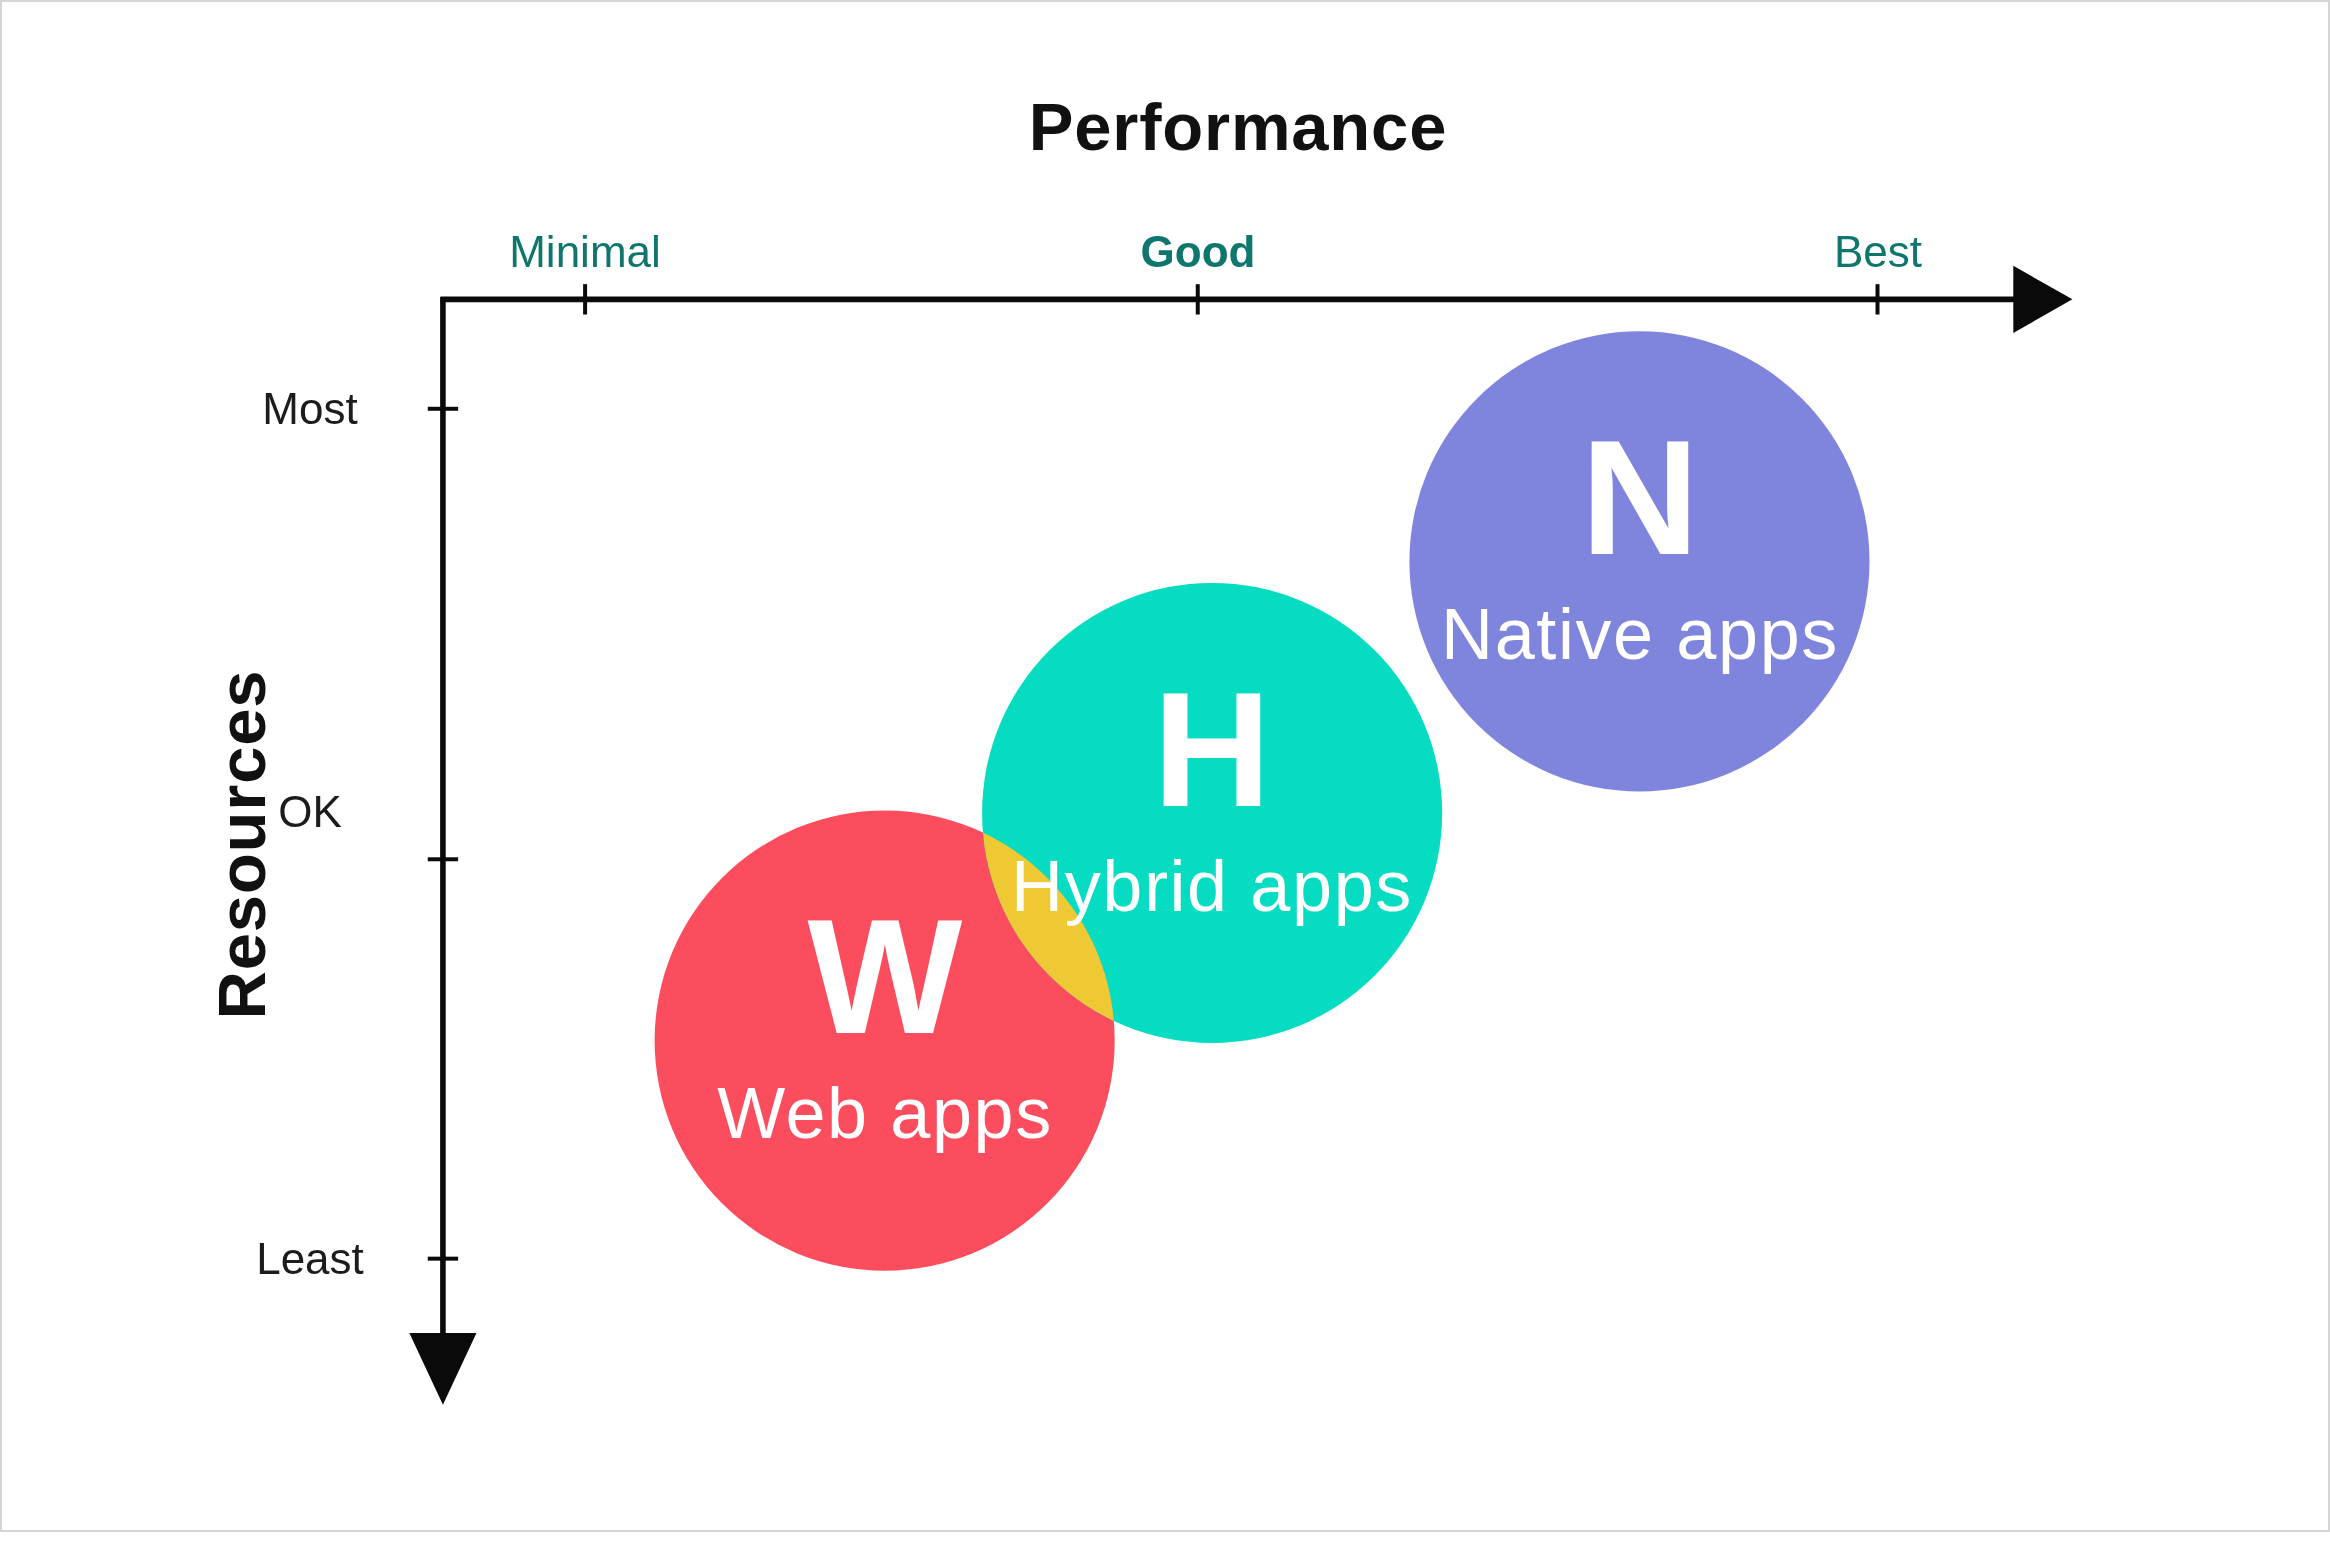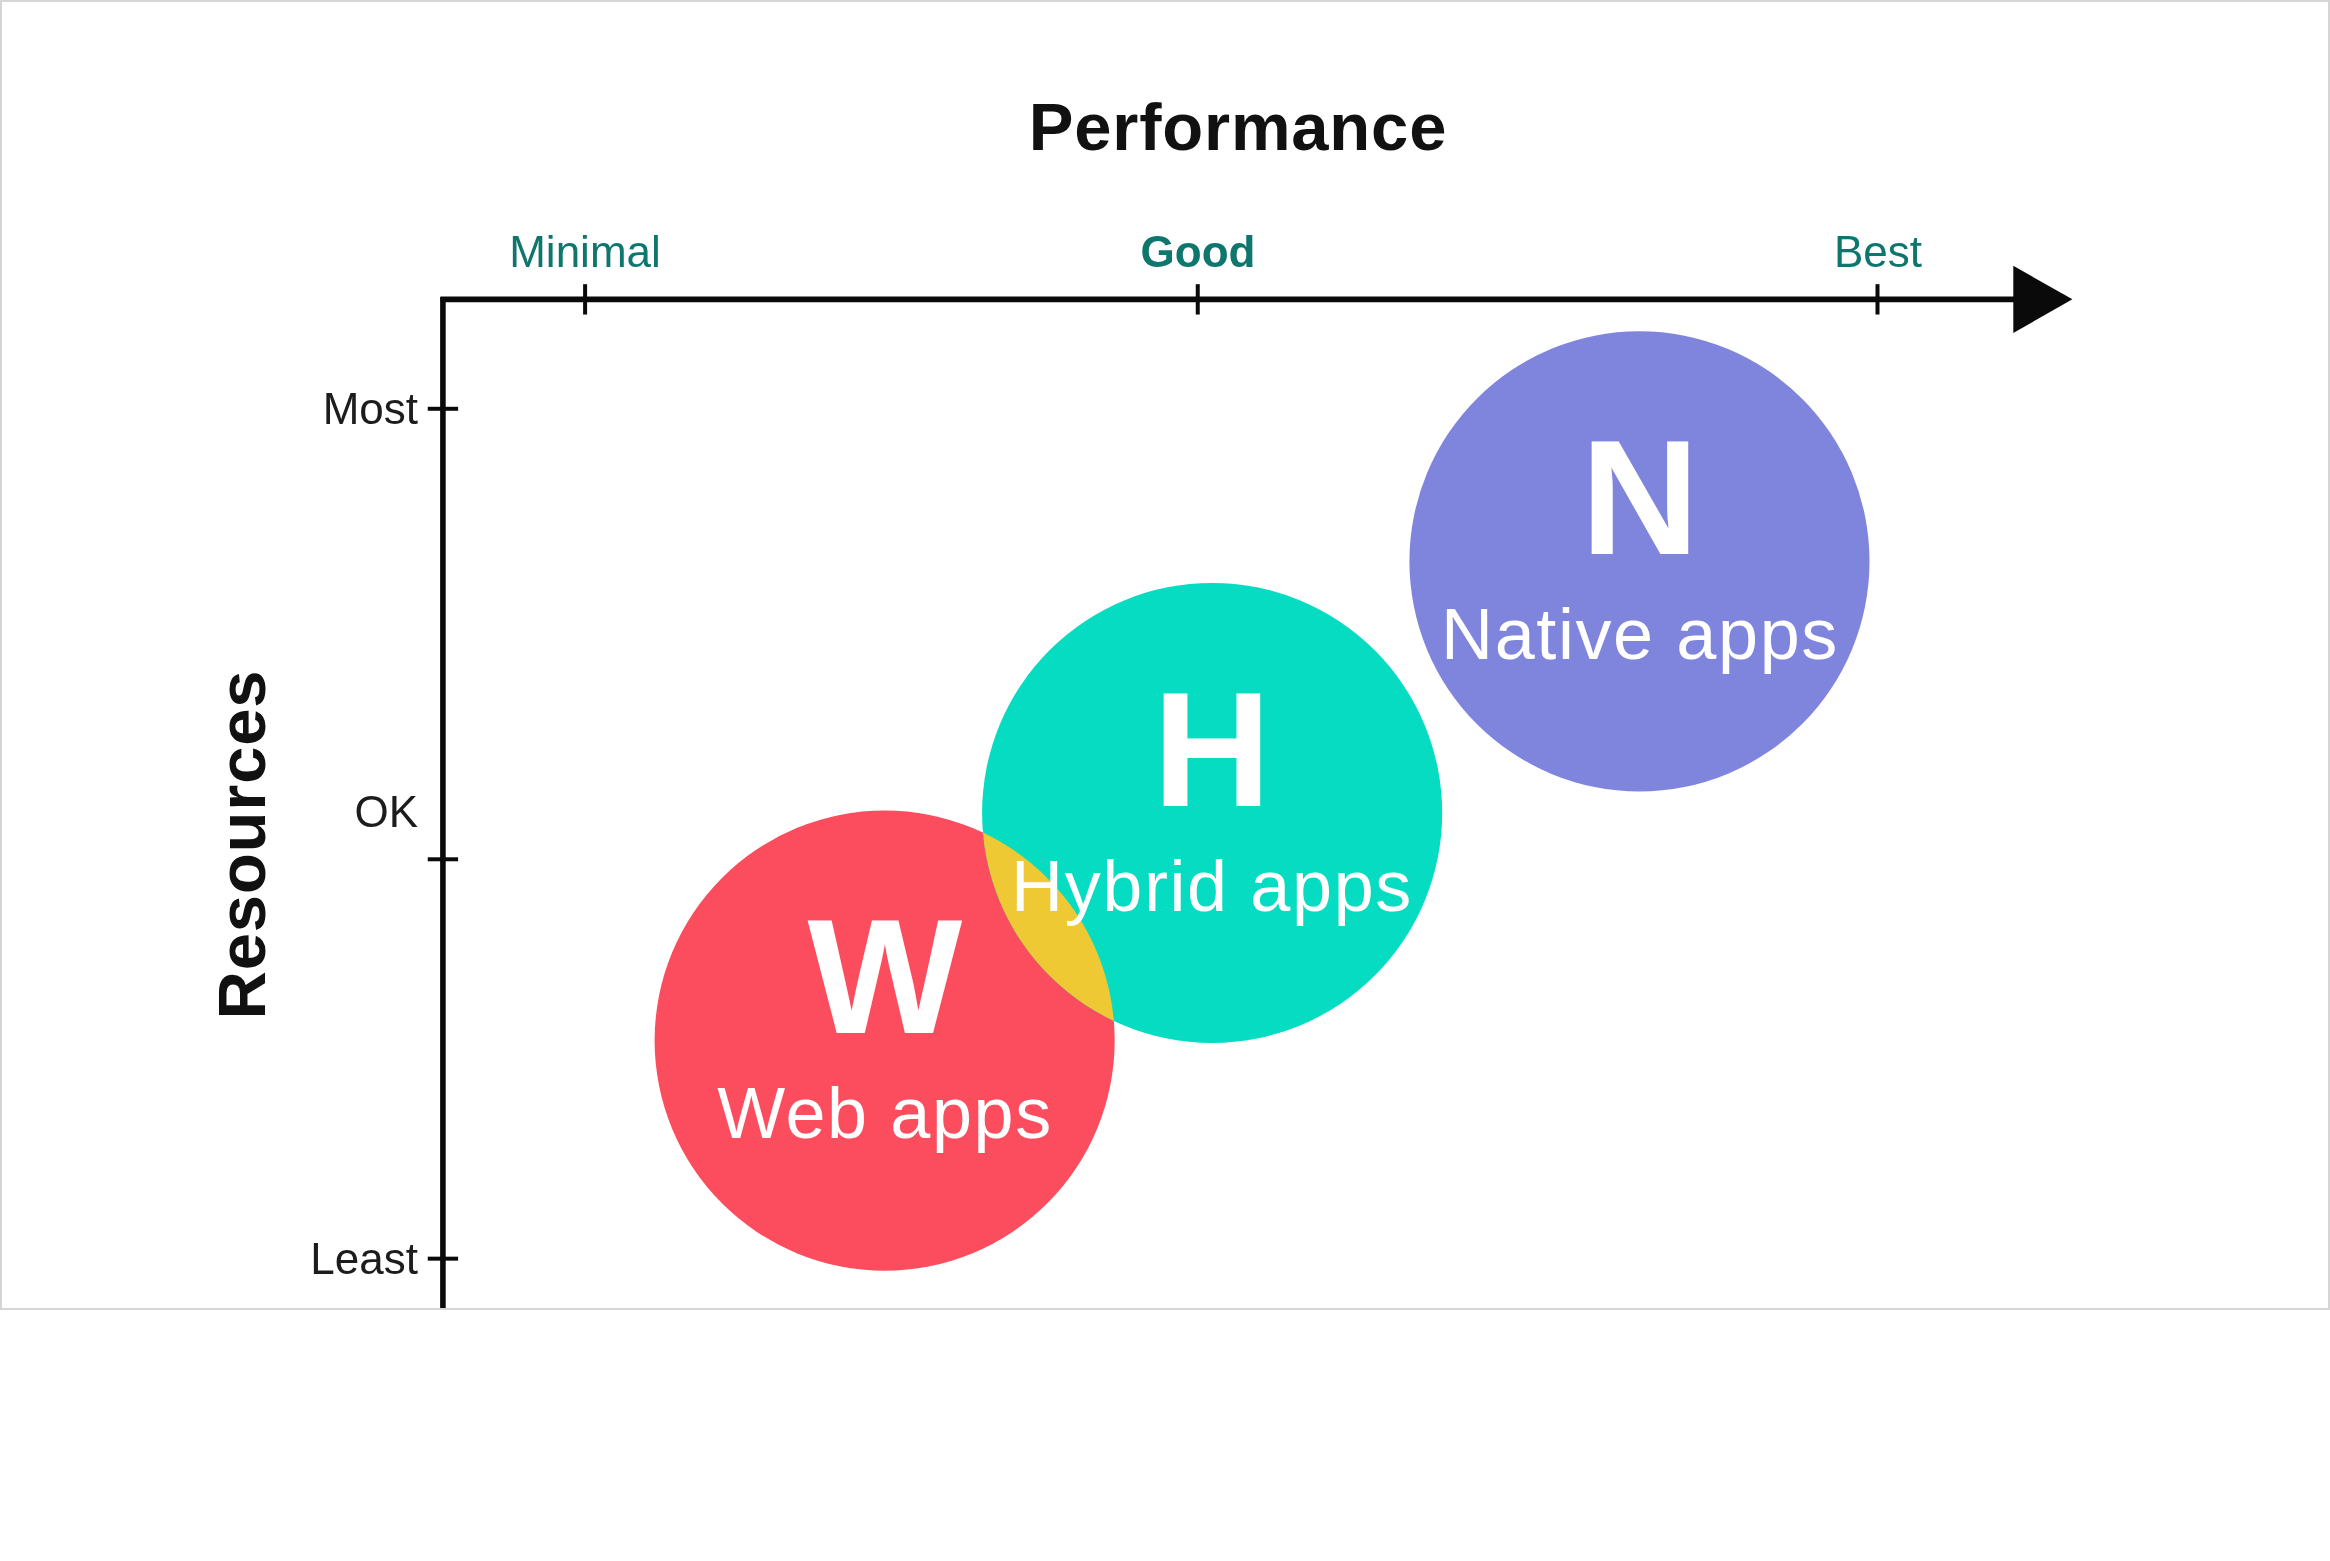--- a/index.html
+++ b/index.html
@@ -6,7 +6,7 @@
   .canvas {
     position: relative;
     width: 2330px;
-    height: 1310px;
+    height: 1532px;
     box-sizing: border-box;
     background: #ffffff;
     border: 2.4px solid #d5d5d5;

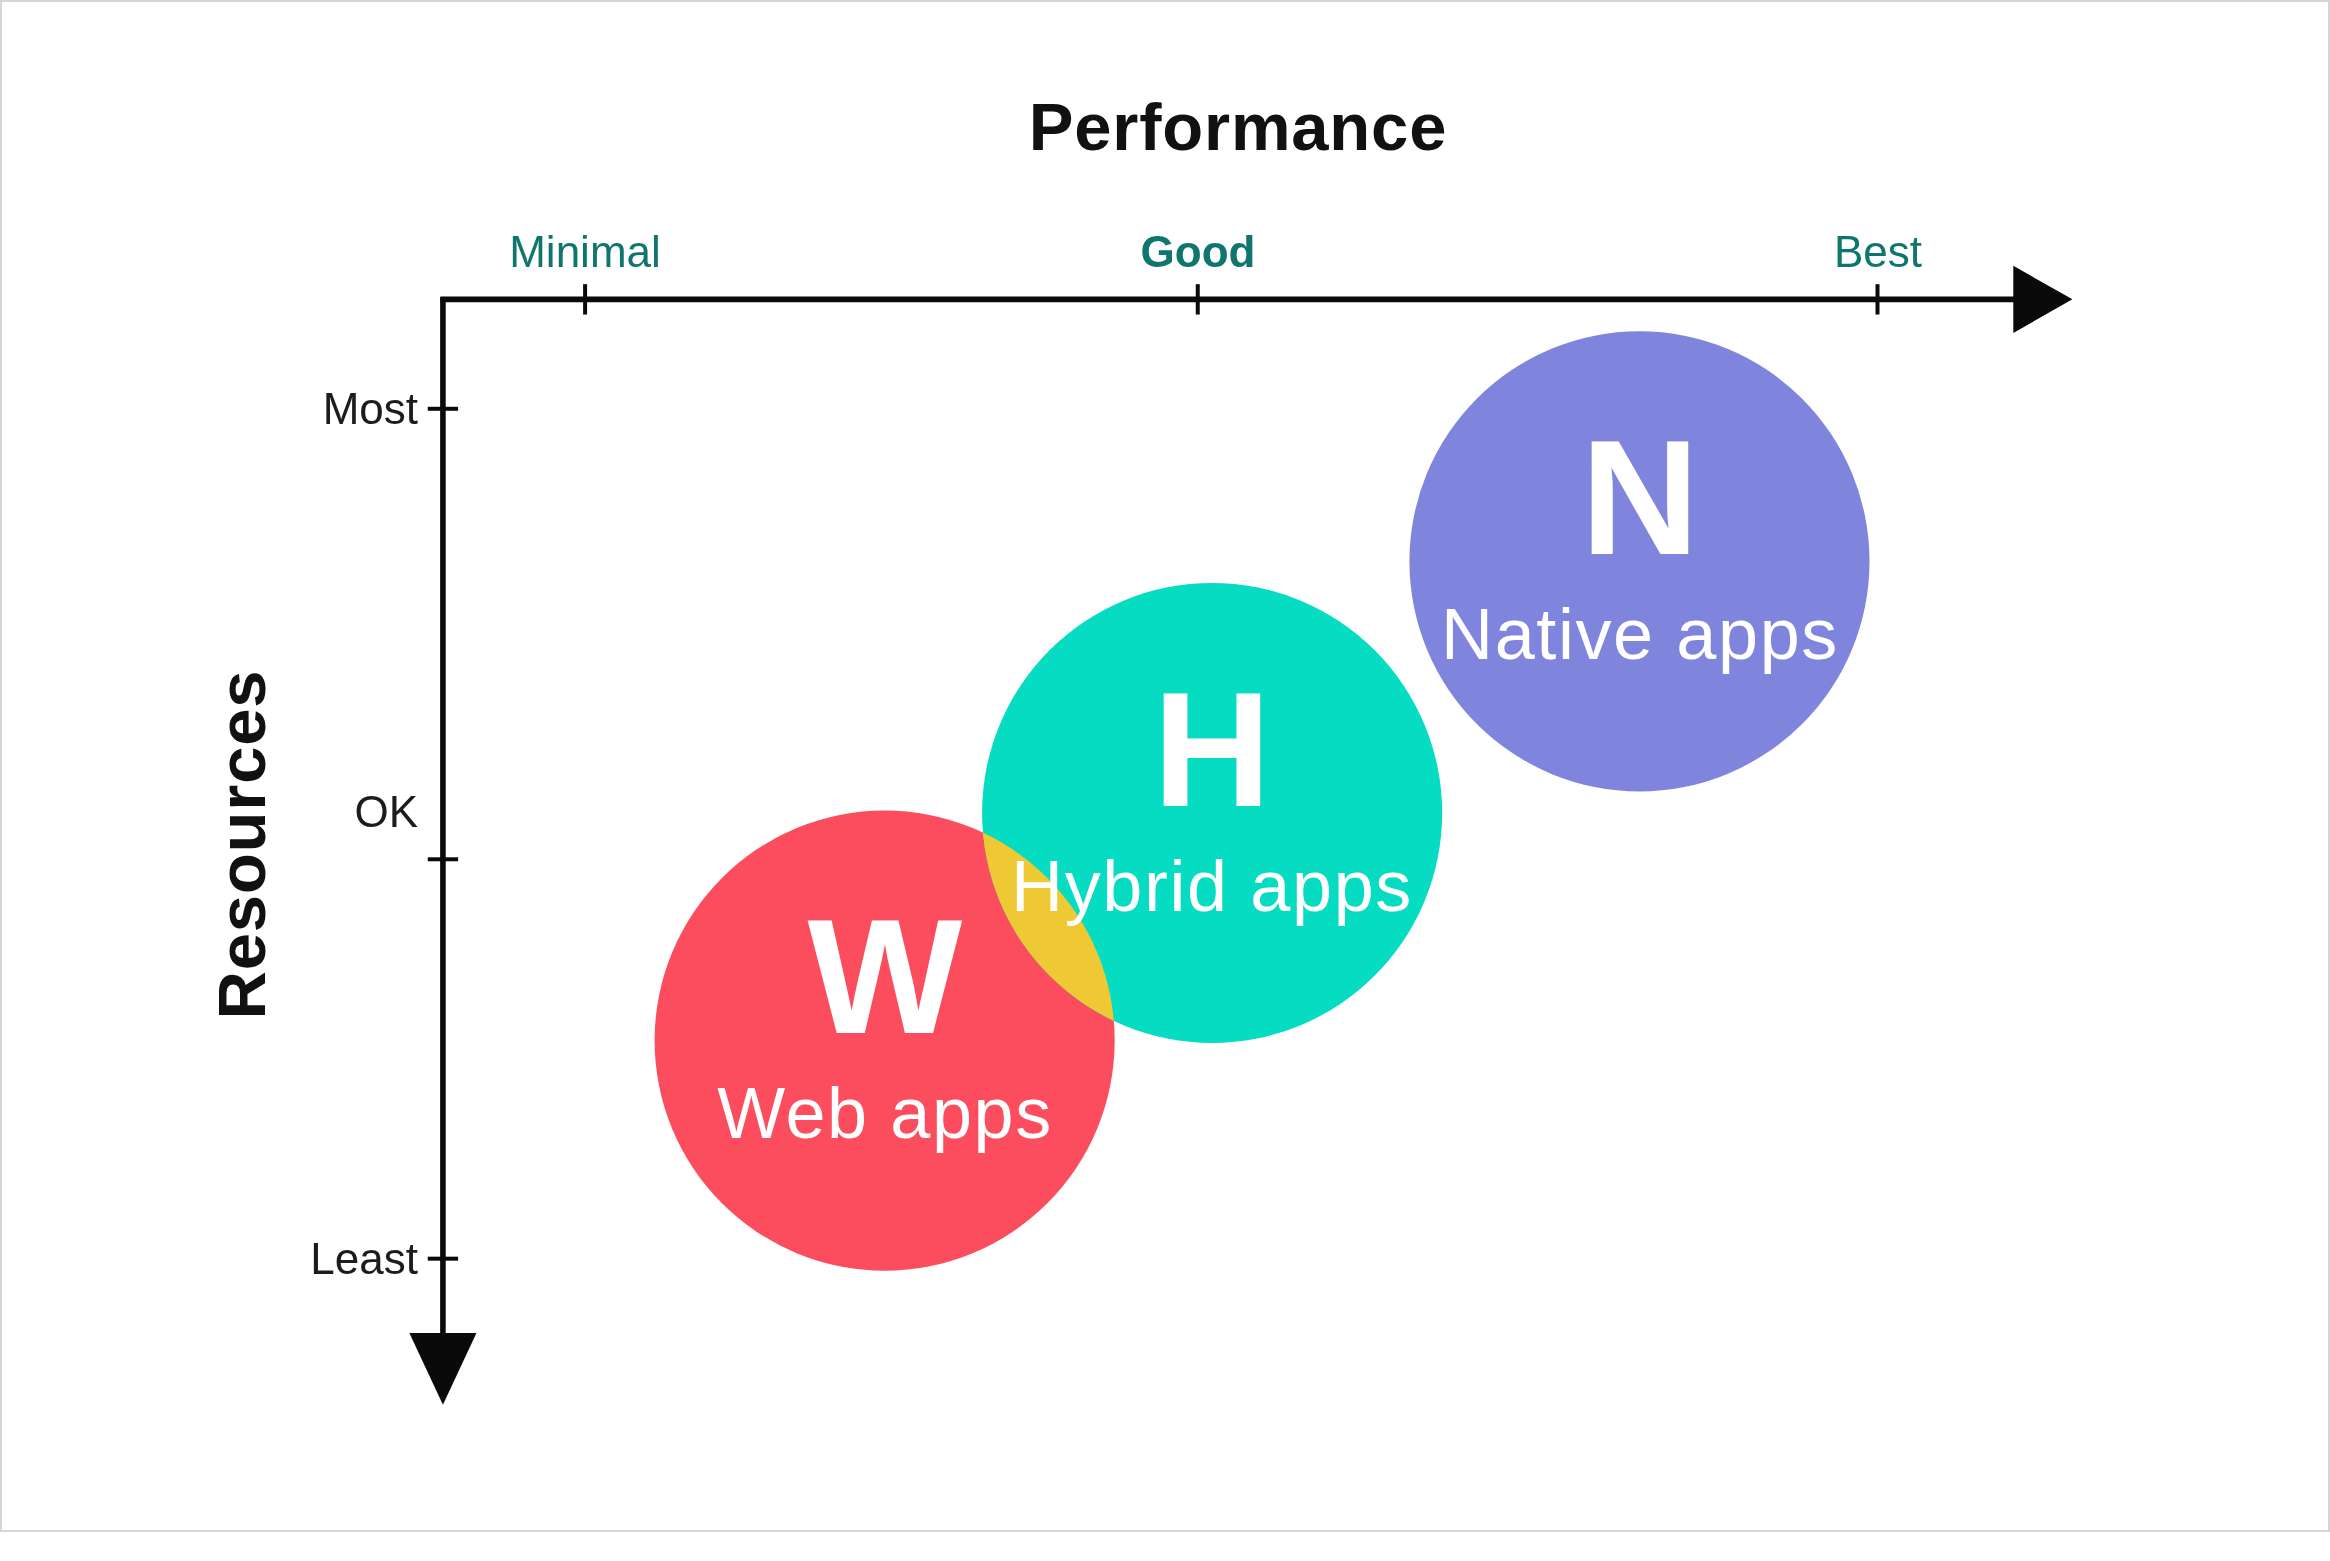--- a/index.html
+++ b/index.html
@@ -43,7 +43,7 @@
   .y-tick-label {
     position: absolute;
     left: 200px; width: 216px; height: 56px;
-    line-height: 56px; text-align: right;
+    line-height: 56px; text-align: center;
     font-size: 44px; font-weight: 300; color: #1c1c1c;
     white-space: nowrap;
   }

